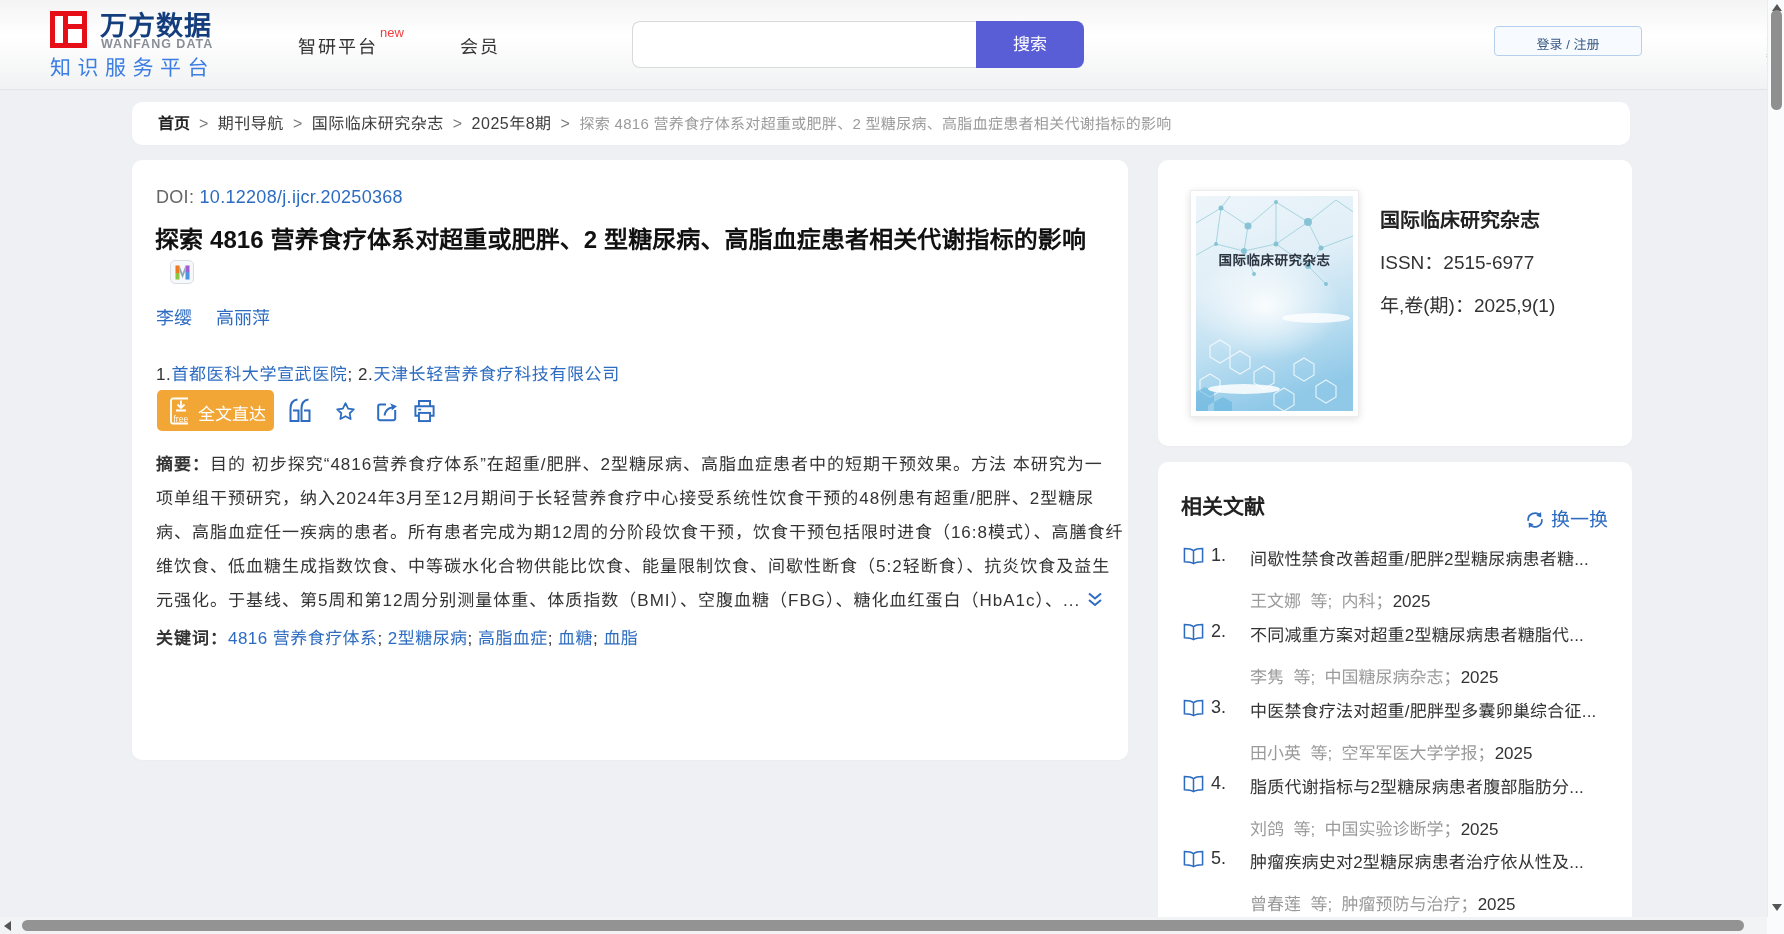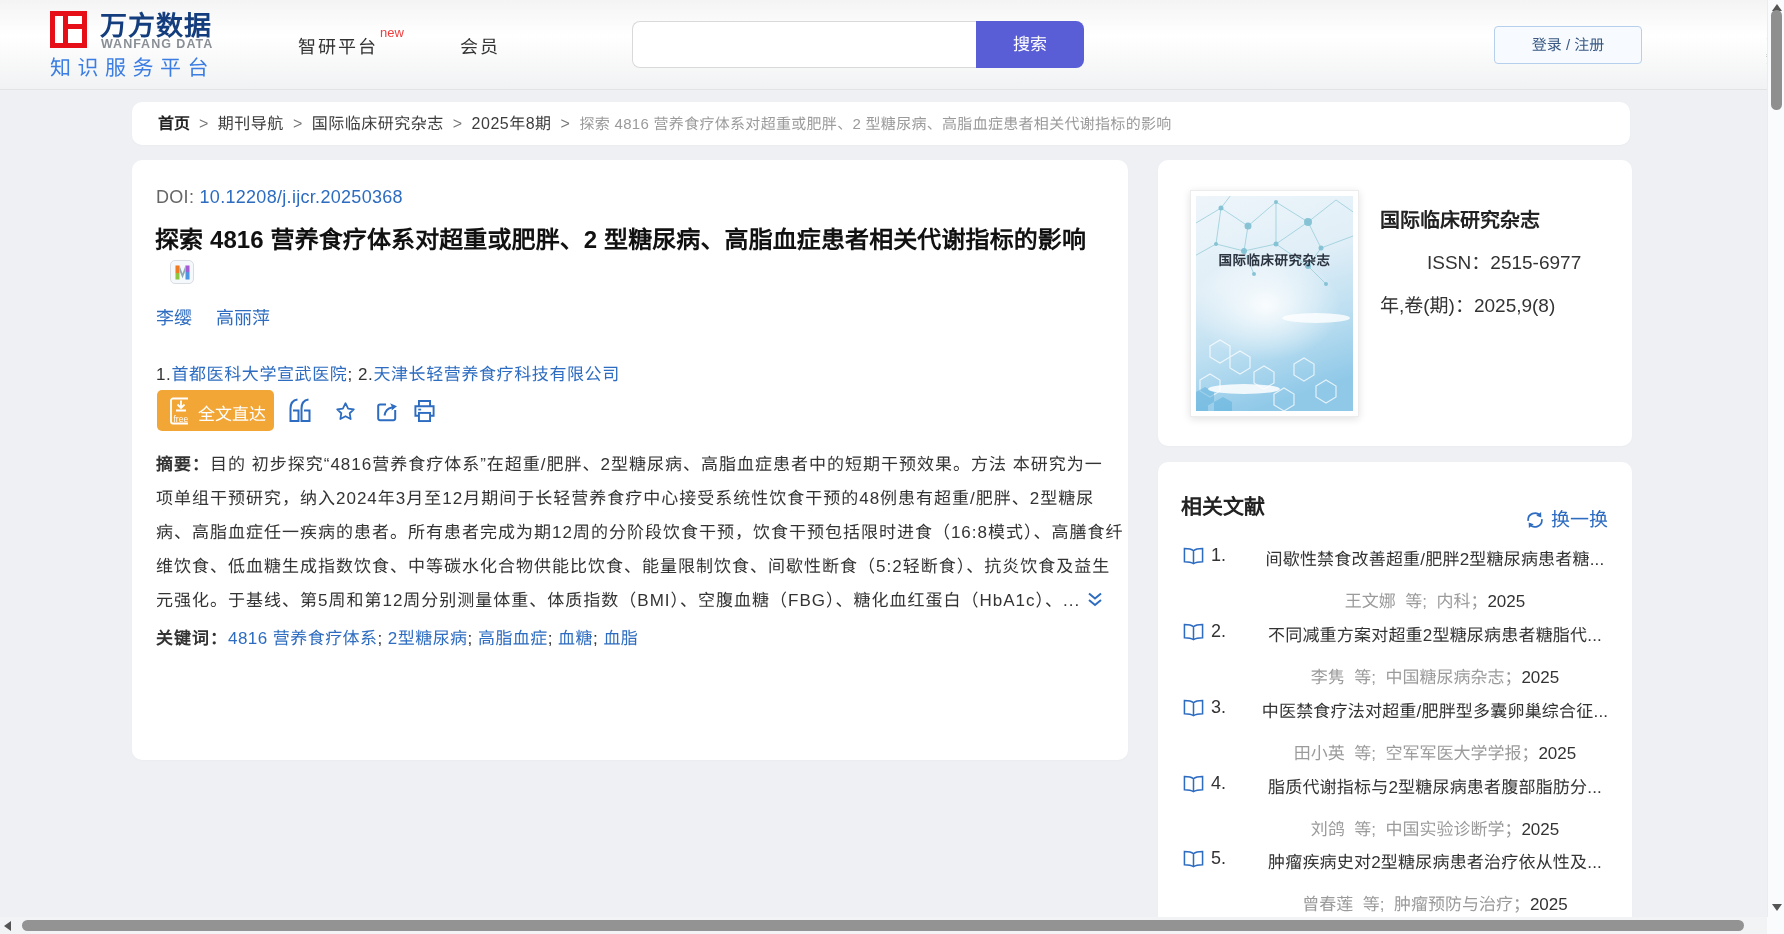--- a/index.html
+++ b/index.html
@@ -24,7 +24,7 @@
 .searchbox { position:absolute; left:632px; top:21px; width:452px; height:30px; }
 .searchbox .inp { position:absolute; left:0; top:0; width:344px; height:47px; background:#fff; border:1px solid #d9d9d9; border-right:none; border-radius:8px 0 0 8px; }
 .searchbox .btn { position:absolute; left:344px; top:0; width:108px; height:47px; background:#5a5ed6; border-radius:0 8px 8px 0; color:#fff; font-size:17px; text-align:center; line-height:47px; }
-.loginbtn { position:absolute; left:1494px; top:26px; width:148px; height:38px; border:1px solid #b6cfec; background:#f7fbff; border-radius:4px; color:#3a5a85; font-size:15px; text-align:center; line-height:36px; }
+.loginbtn { position:absolute; left:1494px; top:26px; width:148px; height:30px; border:1px solid #b6cfec; background:#f7fbff; border-radius:4px; color:#3a5a85; font-size:13px; text-align:center; line-height:36px; }
 .lang { position:absolute; left:1766px; top:32px; font-size:12px; color:#a9a9a9; }
 .lang .sep { color:#ddd; padding:0 11px; }
 .lang .tr { color:#7a7a7a; }

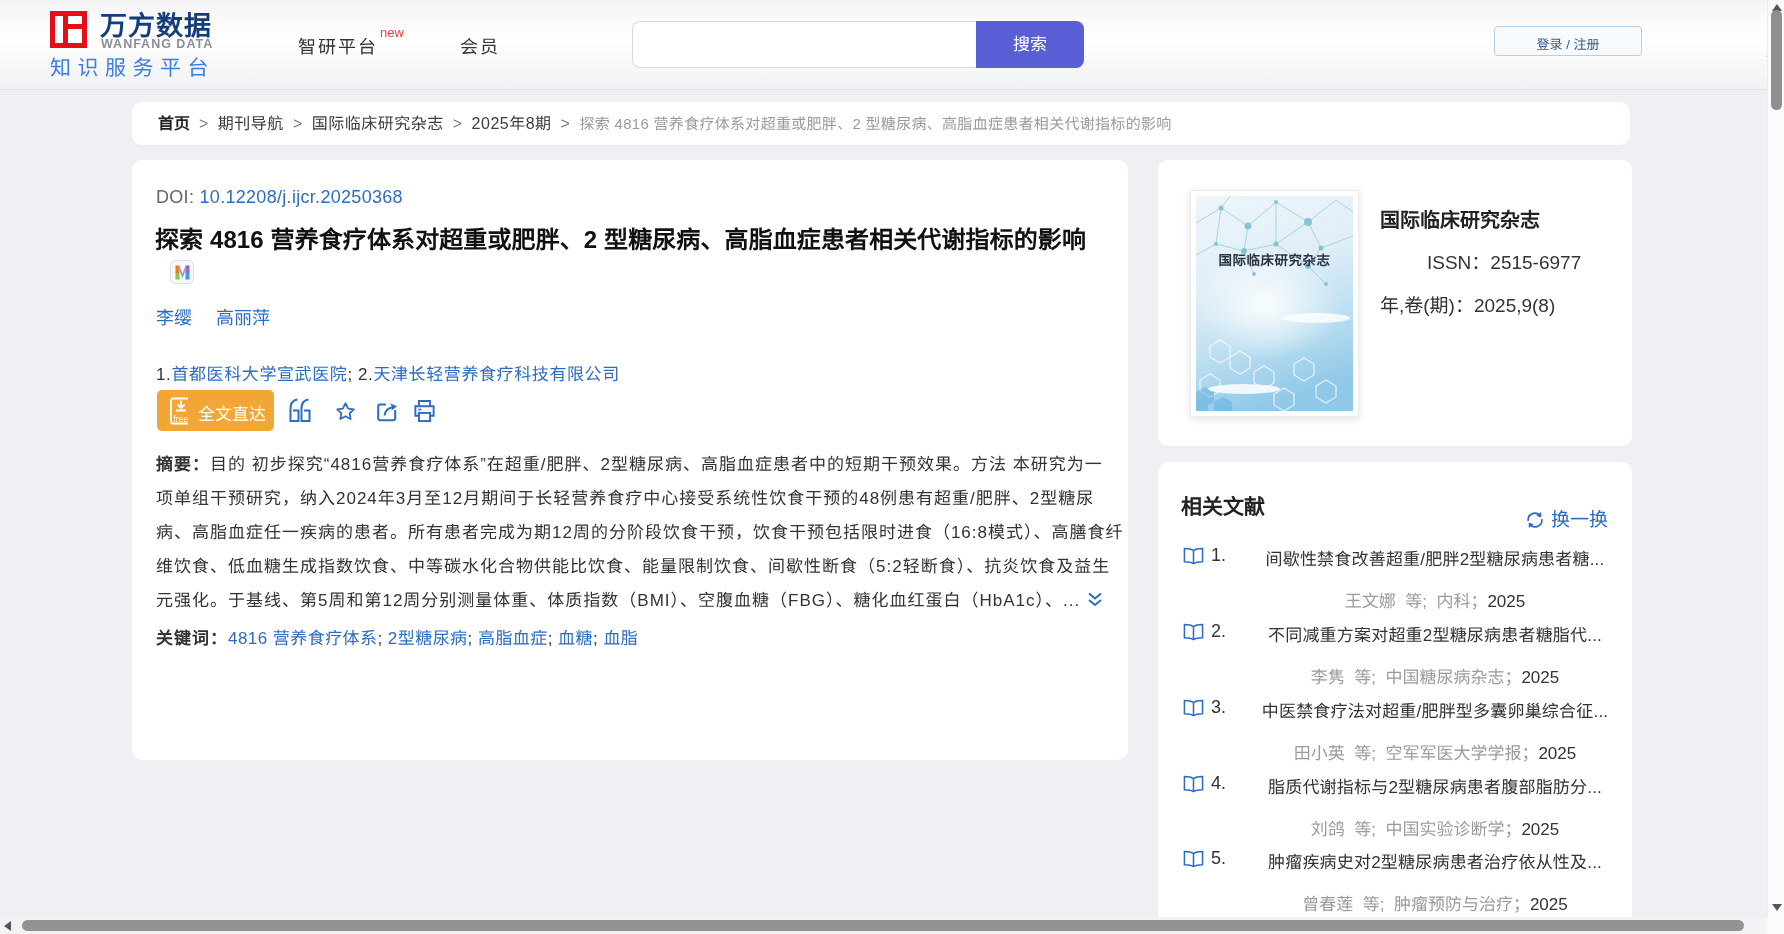--- a/index.html
+++ b/index.html
@@ -64,7 +64,7 @@
 .cover-in { width:100%; height:100%; position:relative; overflow:hidden; }
 .cover-title { position:absolute; left:0; top:53px; width:100%; text-align:center; font-size:13.5px; font-weight:bold; color:#2b3440; letter-spacing:0.5px; }
 .jinfo-t { position:absolute; left:222px; top:44px; font-size:20px; font-weight:bold; color:#222; }
-.jinfo-l1 { position:absolute; left:222px; top:87px; font-size:19px; color:#333;margin-left:47px; }
+.jinfo-l1 { position:absolute; left:222px; top:87px; font-size:19px; color:#333; }
 .jinfo-l2 { position:absolute; left:222px; top:130px; font-size:19px; color:#333; }
 
 .rcard { position:absolute; left:1158px; top:462px; width:474px; height:472px; background:#fff; border-radius:10px 10px 0 0; box-shadow:0 1px 3px rgba(0,0,0,0.02);text-align:center; }

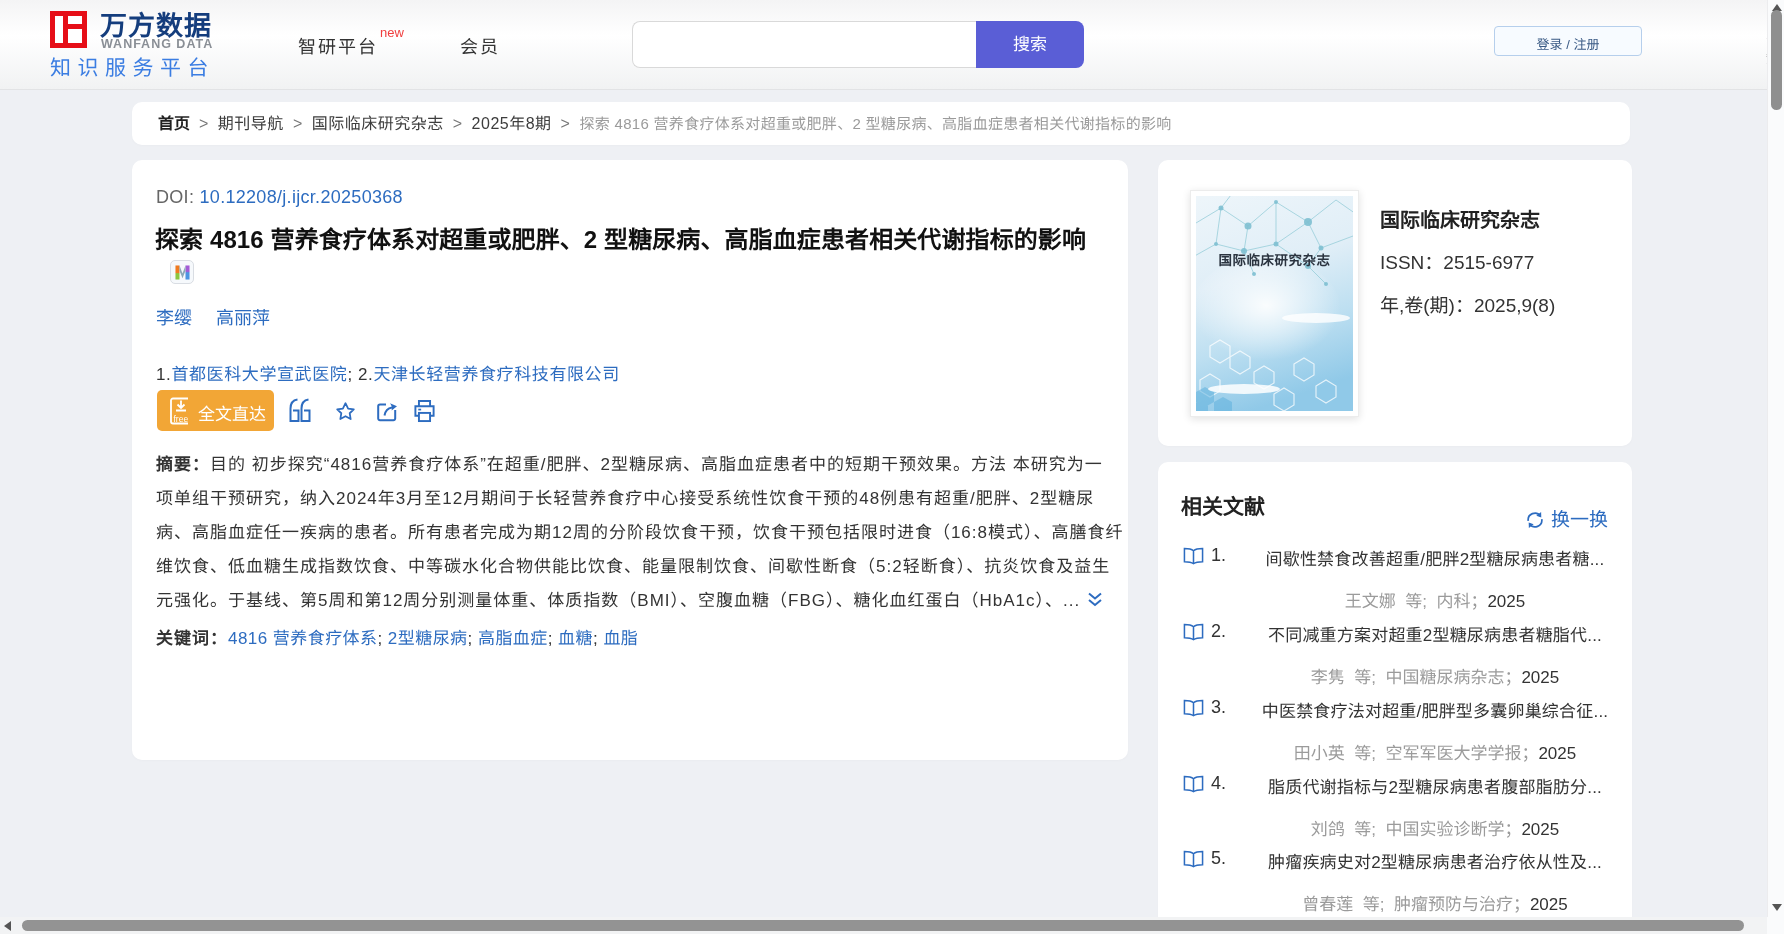--- a/index.html
+++ b/index.html
@@ -228,7 +228,7 @@
     </div>
     <div class="jinfo-t">国际临床研究杂志</div>
     <div class="jinfo-l1">ISSN：2515-6977</div>
-    <div class="jinfo-l2">年,卷(期)：2025,9(8)</div>
+    <div class="jinfo-l2">年,卷(期)：2025,9(1)</div>
   </div>
 
   <div class="rcard">

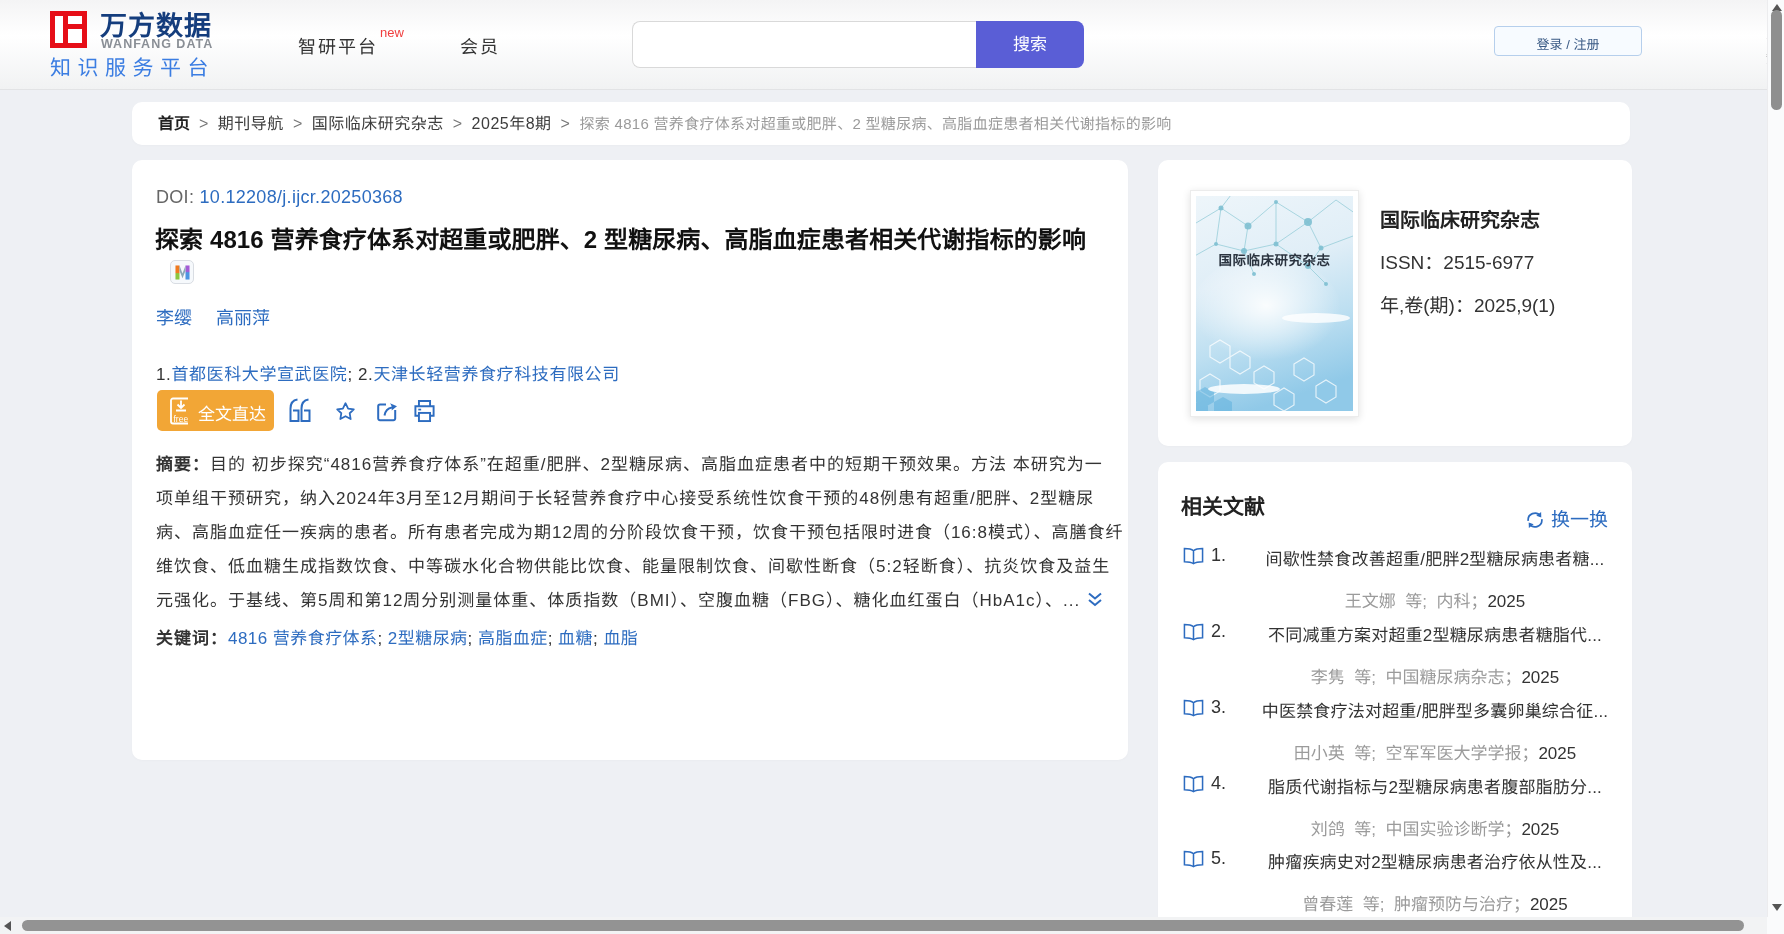--- a/index.html
+++ b/index.html
@@ -67,7 +67,7 @@
 .jinfo-l1 { position:absolute; left:222px; top:87px; font-size:19px; color:#333; }
 .jinfo-l2 { position:absolute; left:222px; top:130px; font-size:19px; color:#333; }
 
-.rcard { position:absolute; left:1158px; top:462px; width:474px; height:472px; background:#fff; border-radius:10px 10px 0 0; box-shadow:0 1px 3px rgba(0,0,0,0.02);text-align:center; }
+.rcard { position:absolute; left:1158px; top:462px; width:474px; height:472px; background:#fff; border-radius:10px 10px 0 0; box-shadow:0 1px 3px rgba(0,0,0,0.02); }
 .rhead { position:absolute; left:23px; top:28px; font-size:21px; font-weight:bold; color:#222; }
 .rchange { position:absolute; right:24px; top:30px; font-size:19px; color:#2d6cc0;margin-top:12px; }
 .ritem { position:absolute; left:0; width:474px; }

